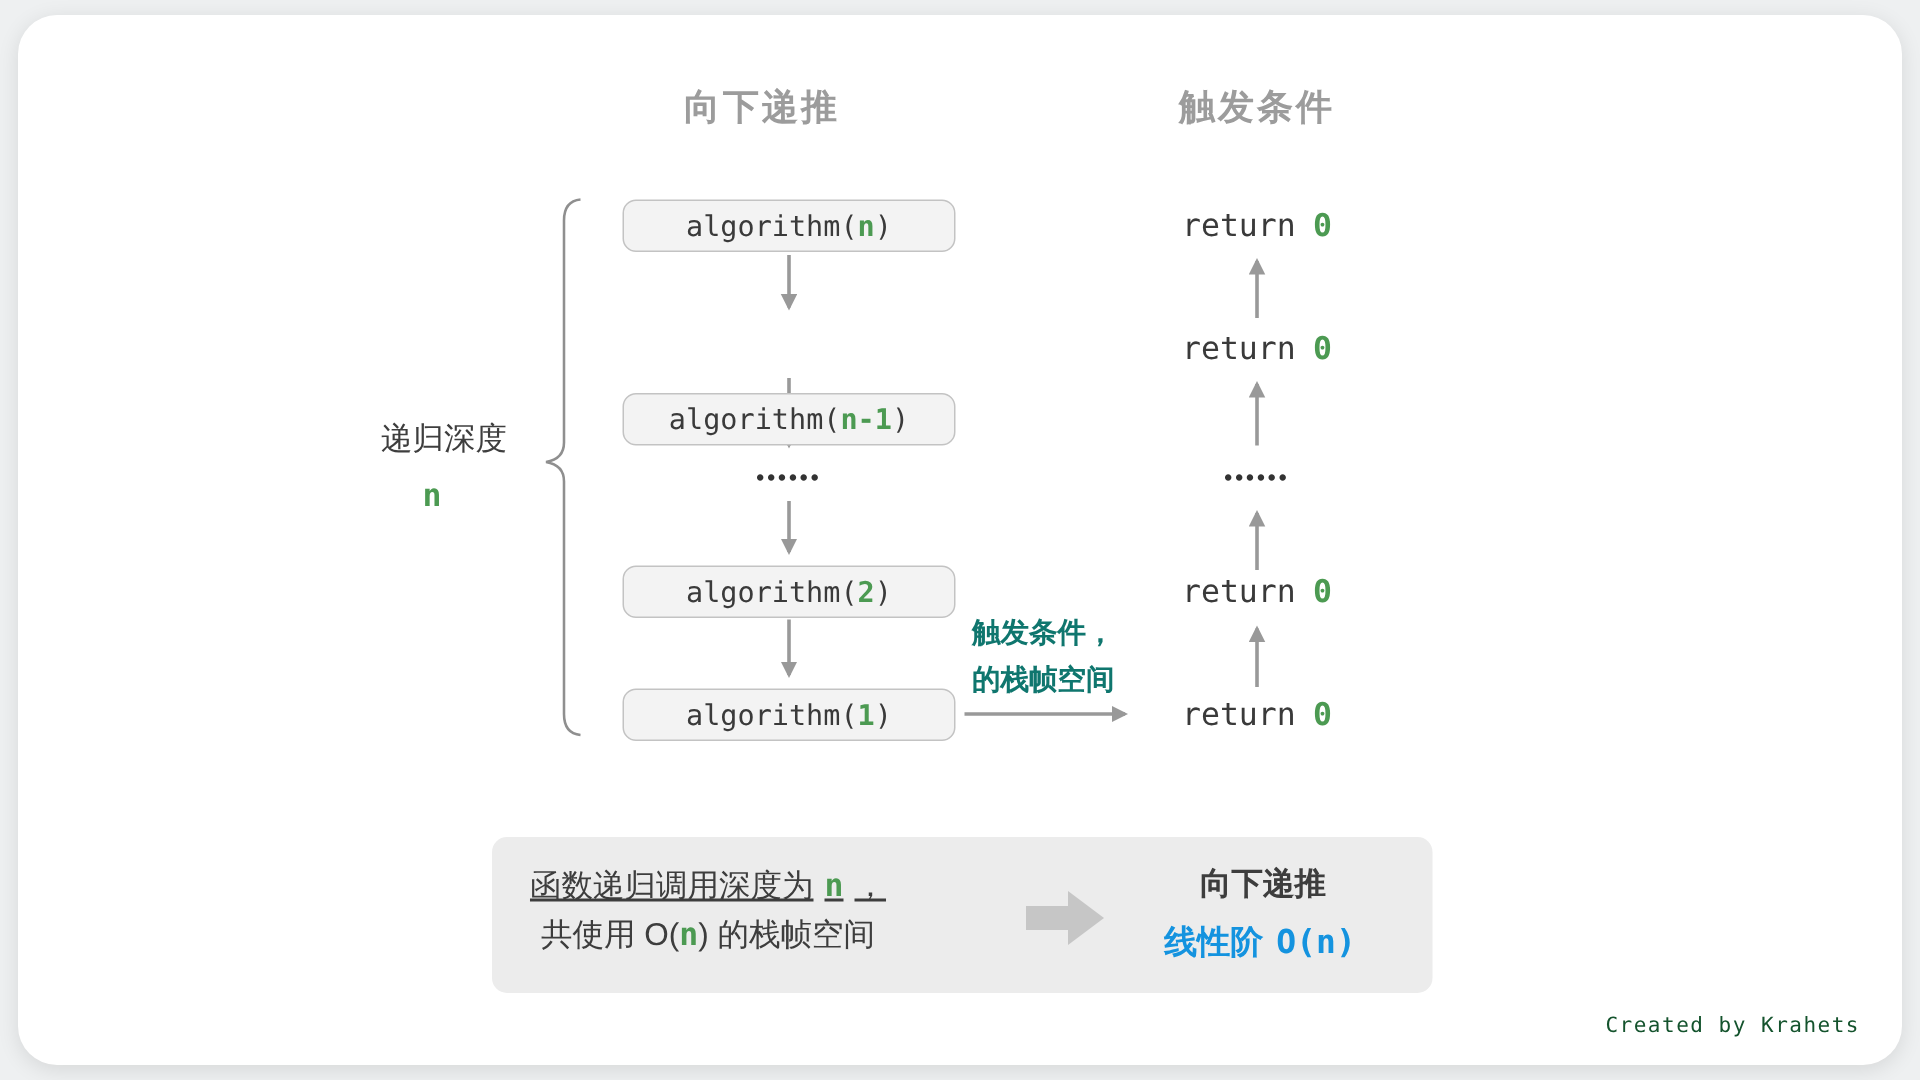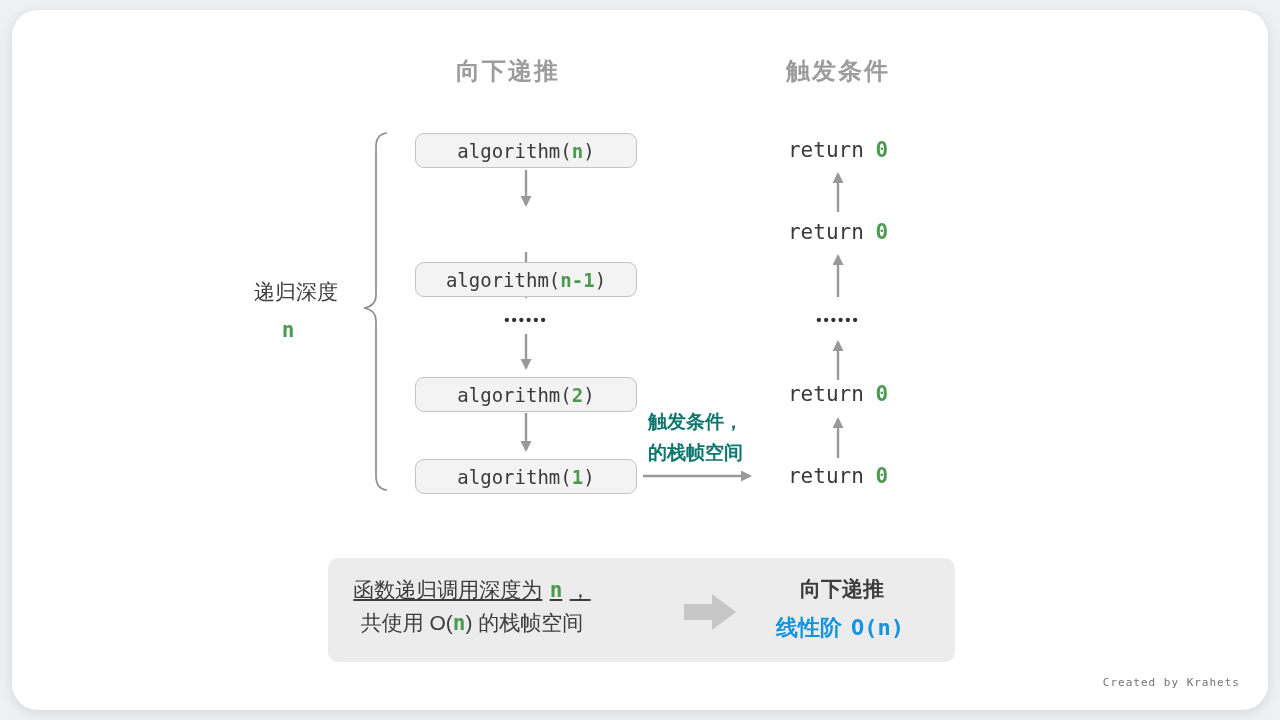--- a/index.html
+++ b/index.html
@@ -53,7 +53,7 @@
   }
   .credit{
     right:40px;top:676px;font-family:"DejaVu Sans Mono",monospace;
-    font-size:11px;color:#737373;letter-spacing:1px;
+    font-size:14px;color:#14532d;letter-spacing:1px;
   }
   svg.overlay{position:absolute;left:0;top:0;pointer-events:none;}
 </style>

